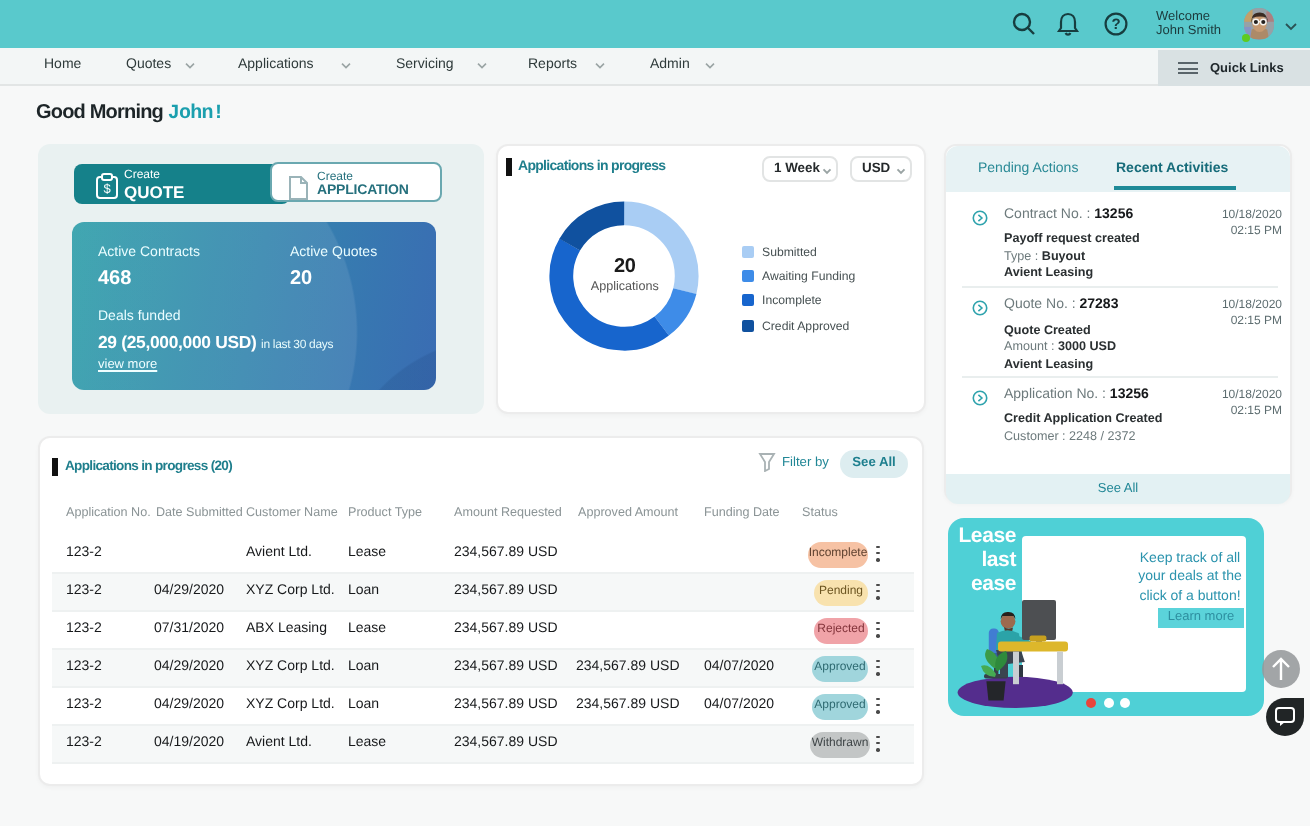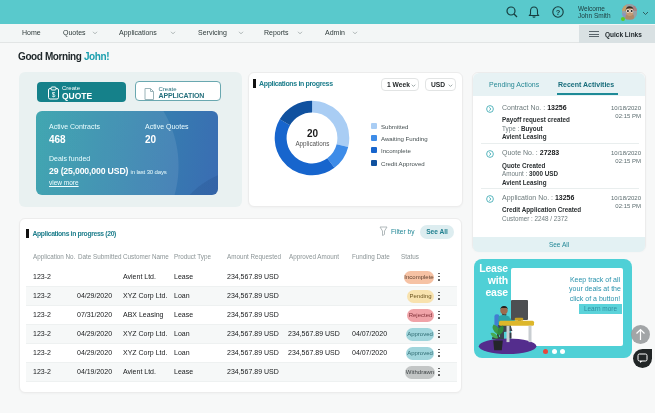--- a/index.html
+++ b/index.html
@@ -23,7 +23,7 @@
 
 
 #greet { position:absolute; left:18px; top:51px; font-size:10px; font-weight:bold; color:#1d2528; letter-spacing:-0.4px; }
-#greet span { color:#1b9fae; }
+#greet span { color:#1b9fae;font-family:Liberation Mono, monospace; }
 
 
 #leftpanel { position:absolute; left:19px; top:72px; width:223px; height:135px; background:#e9f1f1; border-radius:6px; }

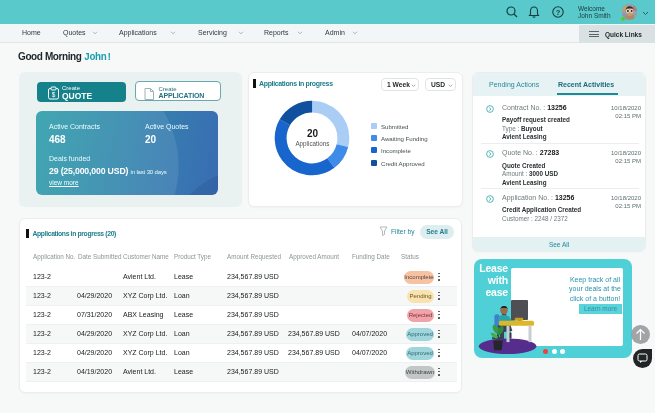--- a/index.html
+++ b/index.html
@@ -27,7 +27,7 @@
 
 
 #leftpanel { position:absolute; left:19px; top:72px; width:223px; height:135px; background:#e9f1f1; border-radius:6px; }
-#btn-quote { position:absolute; left:37px; top:81.5px; width:89px; height:20px; background:#15818a; border-radius:4px; color:#fff; }
+#btn-quote { position:absolute; left:37px; top:81.5px; width:108px; height:20px; background:#15818a; border-radius:4px; color:#fff; }
 #btn-app { position:absolute; left:135px; top:80.5px; width:86px; height:20.5px; background:#fff; border:1px solid #6aa8b0; border-radius:4px; color:#25707d; }
 .btn-sm { position:absolute; left:25px; top:3.5px; font-size:6px; }
 .btn-lg { position:absolute; left:25px; top:9.5px; font-size:8.5px; font-weight:bold; }

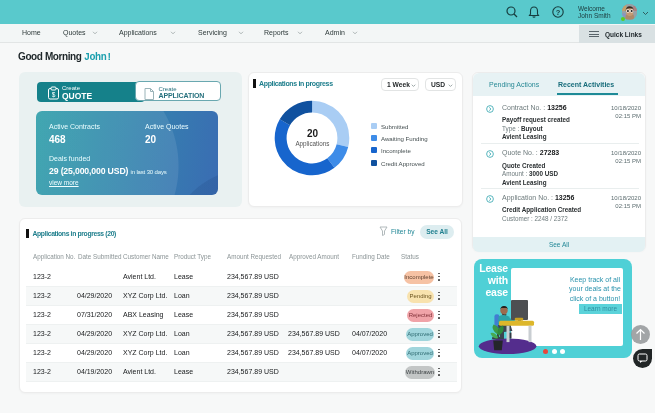--- a/index.html
+++ b/index.html
@@ -352,7 +352,7 @@
 
 <div id="promo">
   <div id="promo-inner"></div>
-  <div id="lease-txt">Lease with ease</div>
+  <div id="lease-txt">Lease last ease</div>
   <div id="promo-msg">Keep track of all your deals at the click of a button!</div>
   <div id="learnmore">Learn more</div>
   <svg class="abs" style="left:2px;top:33px" width="80" height="66" viewBox="0 0 80 66">

